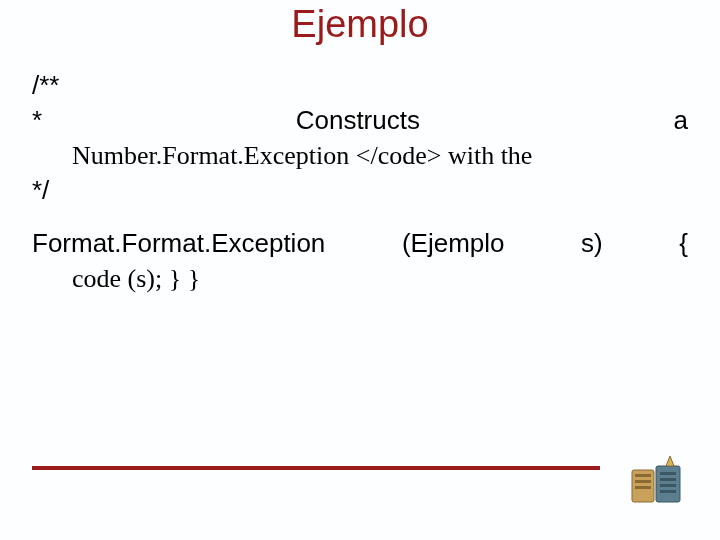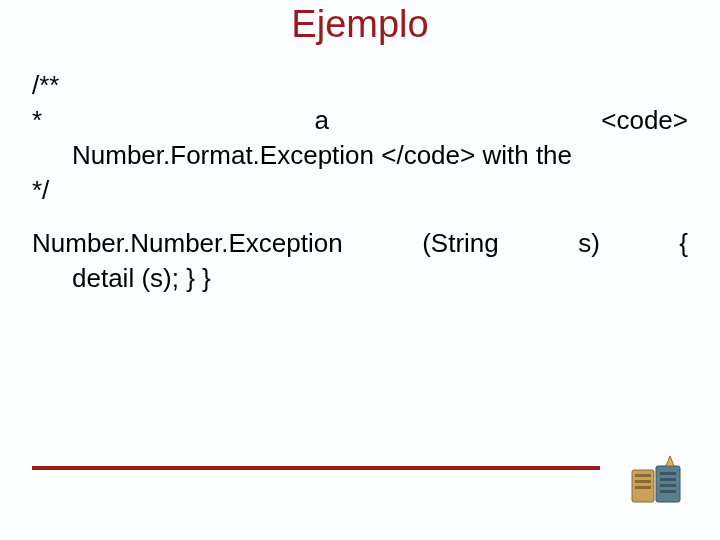--- a/index.html
+++ b/index.html
@@ -66,6 +66,7 @@
 
     <div class="row-just">
       <span>*</span>
+      <span>Constructs</span>
       <span>a</span>
       <span>&lt;code&gt;</span>
     </div>

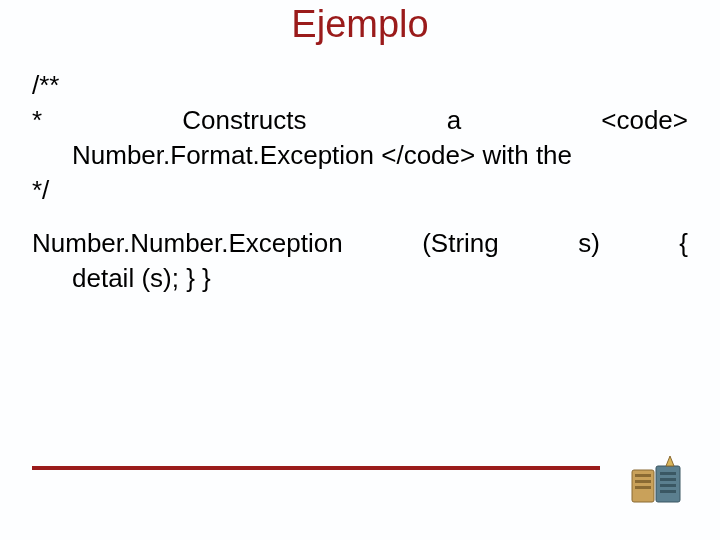--- a/index.html
+++ b/index.html
@@ -68,7 +68,6 @@
       <span>*</span>
       <span>Constructs</span>
       <span>a</span>
-      <span>&lt;code&gt;</span>
     </div>
 
     <div class="indent">Number.Format.Exception &lt;/code&gt; with the</div>

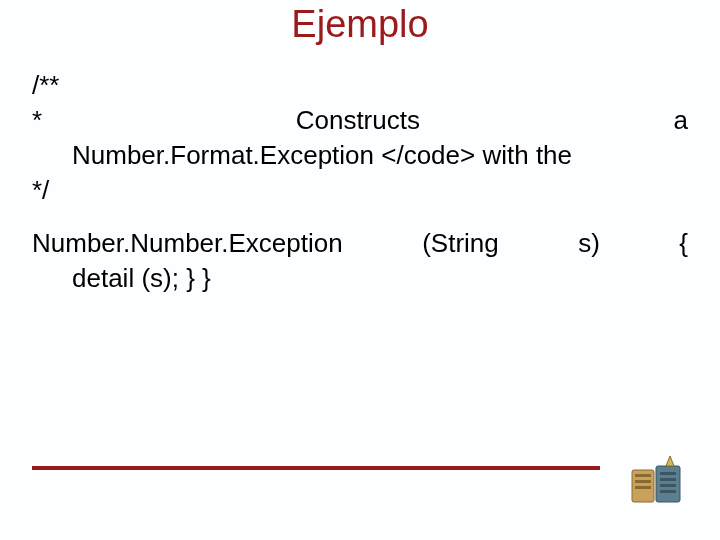--- a/index.html
+++ b/index.html
@@ -31,6 +31,7 @@
   }
   .indent {
     padding-left: 40px;
+    font-family: Liberation Serif, serif;
   }
   .row-just {
     display: flex;

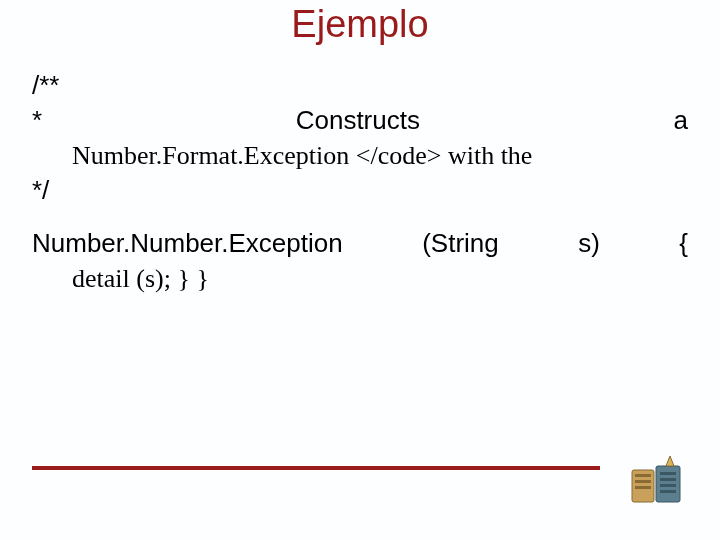--- a/index.html
+++ b/index.html
@@ -77,7 +77,7 @@
     <div class="gap"></div>
 
     <div class="row-just">
-      <span>Number.Number.Exception</span>
+      <span>Format.Format.Exception</span>
       <span>(String</span>
       <span>s)</span>
       <span>{</span>

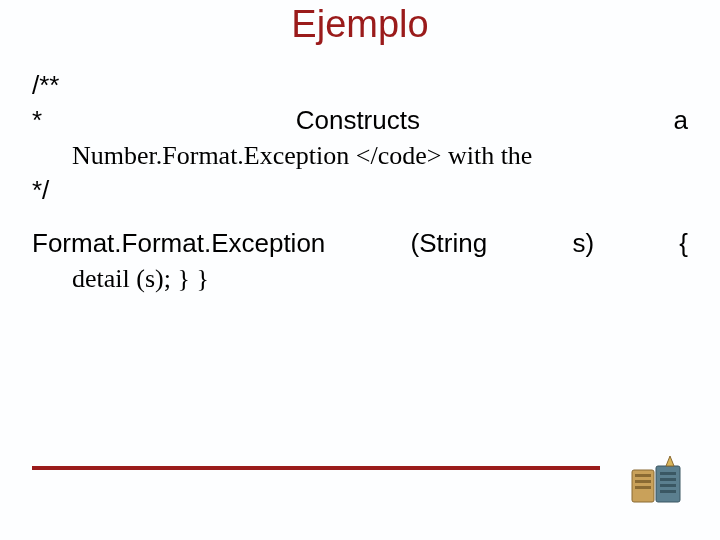--- a/index.html
+++ b/index.html
@@ -78,7 +78,7 @@
 
     <div class="row-just">
       <span>Format.Format.Exception</span>
-      <span>(String</span>
+      <span>(Ejemplo</span>
       <span>s)</span>
       <span>{</span>
     </div>

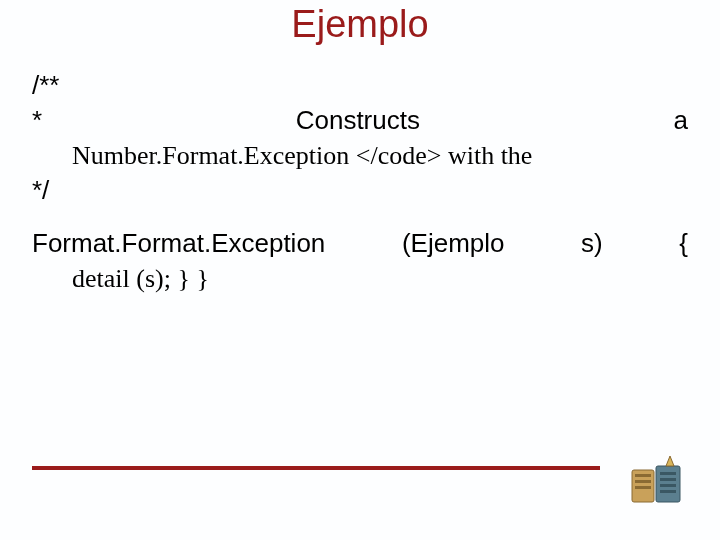--- a/index.html
+++ b/index.html
@@ -82,7 +82,7 @@
       <span>s)</span>
       <span>{</span>
     </div>
-    <div class="indent">detail (s); } }</div>
+    <div class="indent">code (s); } }</div>
 
   </div>
 

